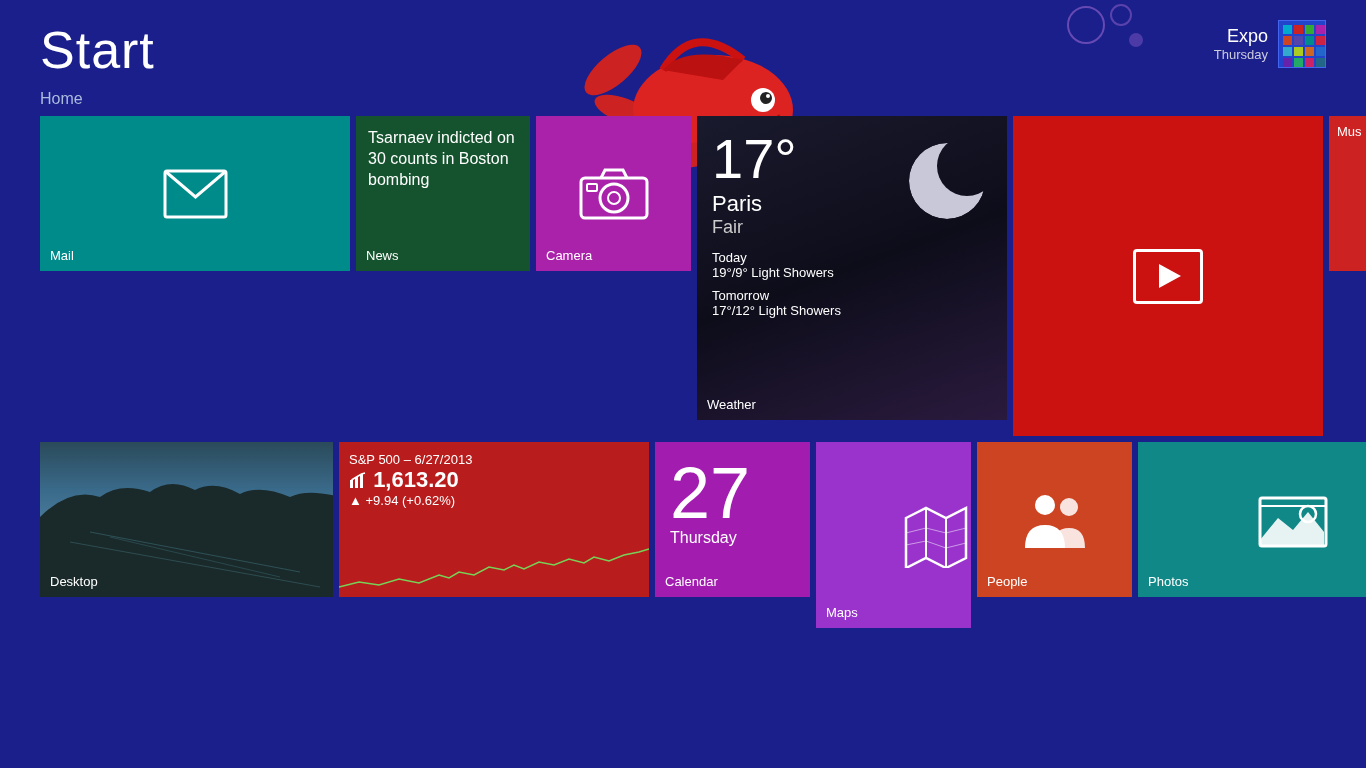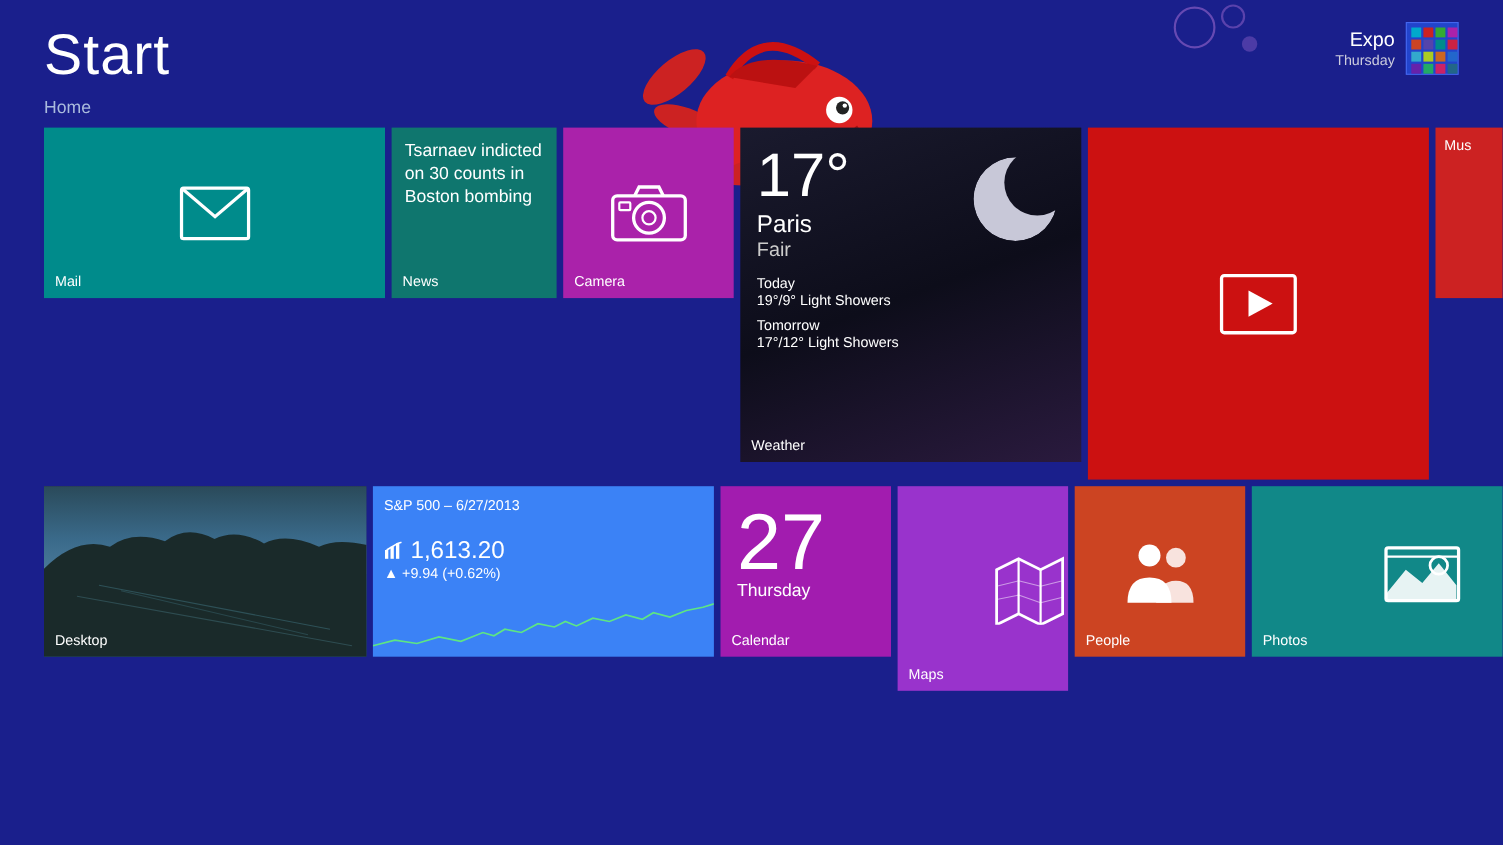--- a/index.html
+++ b/index.html
@@ -128,9 +128,9 @@
 
     
     .tile-news {
-      width: 150px;
-      height: 155px;
-      background-color: #0f766e;
+      width: 174px;
+      height: 155px;
+      background-color: #14532d;
     }
 
     .tile-news .news-text {

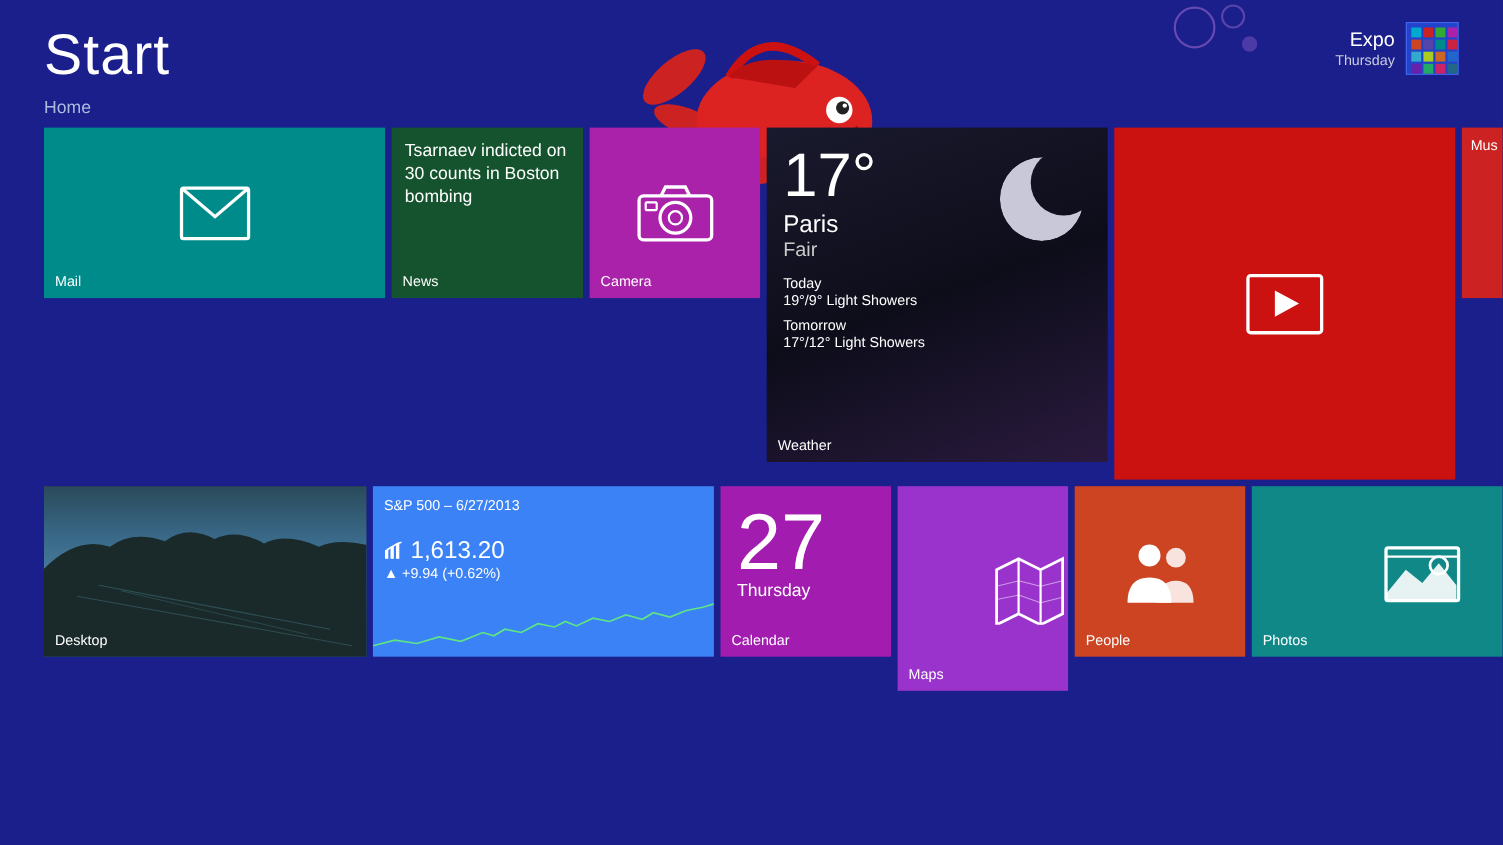--- a/index.html
+++ b/index.html
@@ -222,7 +222,7 @@
     .tile-stocks {
       width: 310px;
       height: 155px;
-      background-color: #3b82f6;
+      background-color: #b91c1c;
       padding: 10px;
       overflow: hidden;
     }

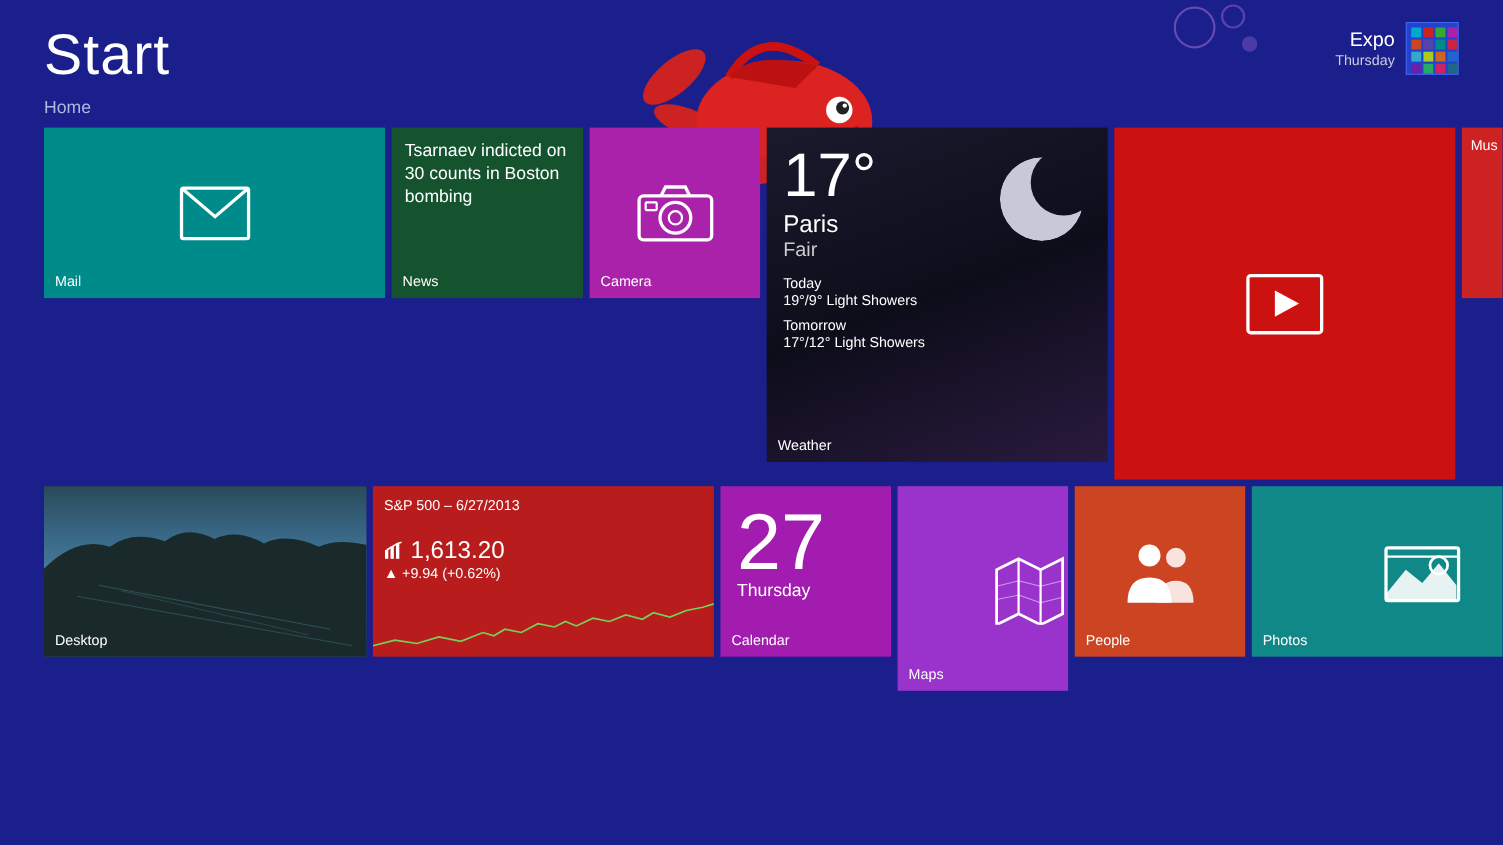--- a/index.html
+++ b/index.html
@@ -236,8 +236,7 @@
     .stocks-value {
       color: #ffffff;
       font-size: 22px;
-      font-weight: 400;
-      margin-top: 20px;
+      font-weight: 700;
     }
 
     .stocks-change {

